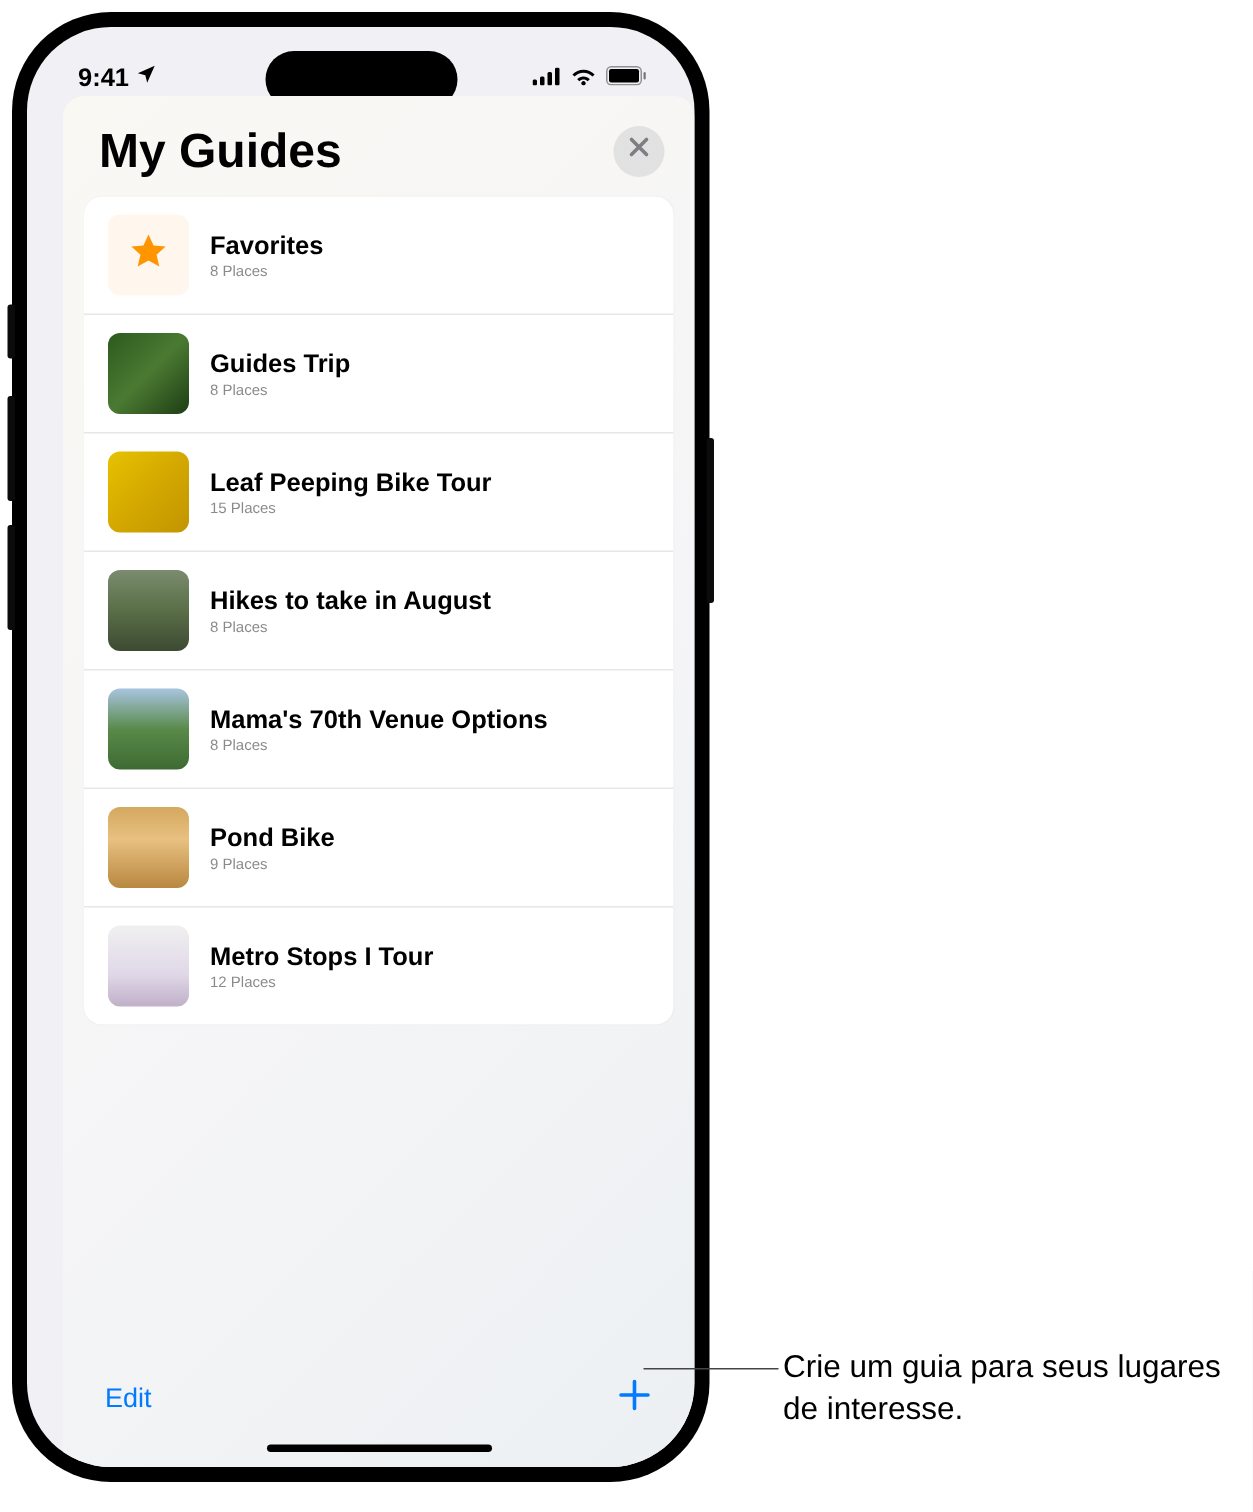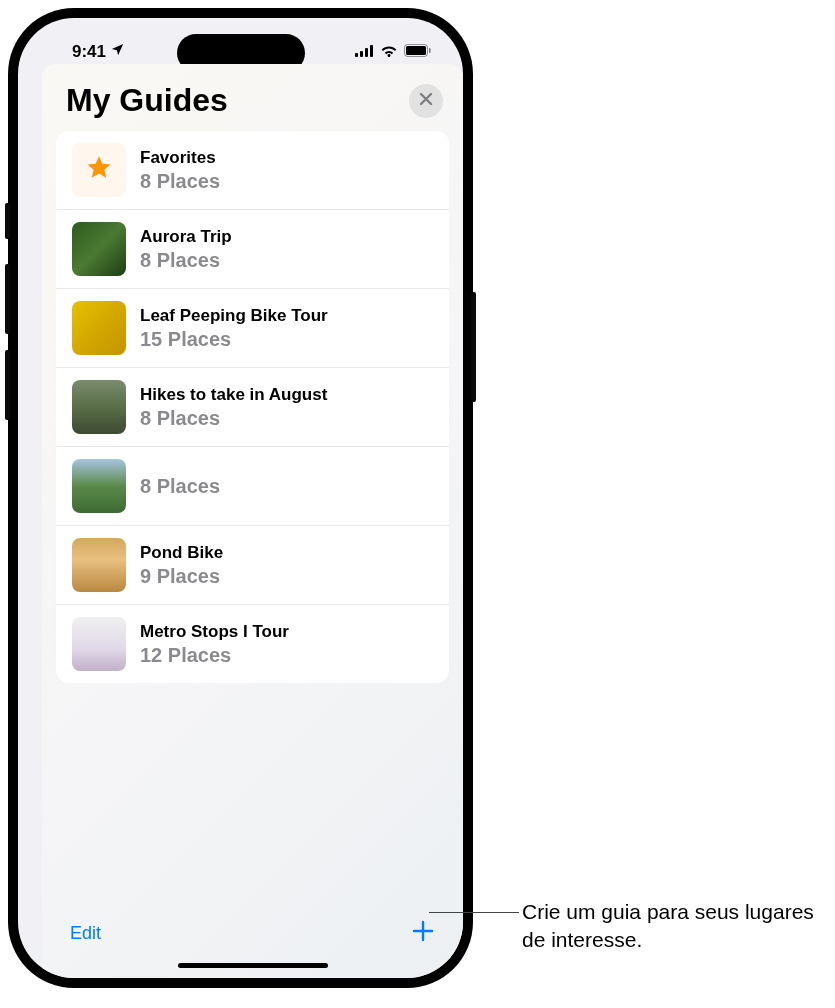--- a/index.html
+++ b/index.html
@@ -47,7 +47,7 @@
       color: #000;
       position: relative;
     }
-    .status-left { display: flex; align-items: center; gap: 4px; margin-left: 20px; }
+    .status-left { display: flex; align-items: center; gap: 4px; }
     .status-right { display: flex; align-items: center; gap: 6px; }
     .dynamic-island {
       position: absolute;

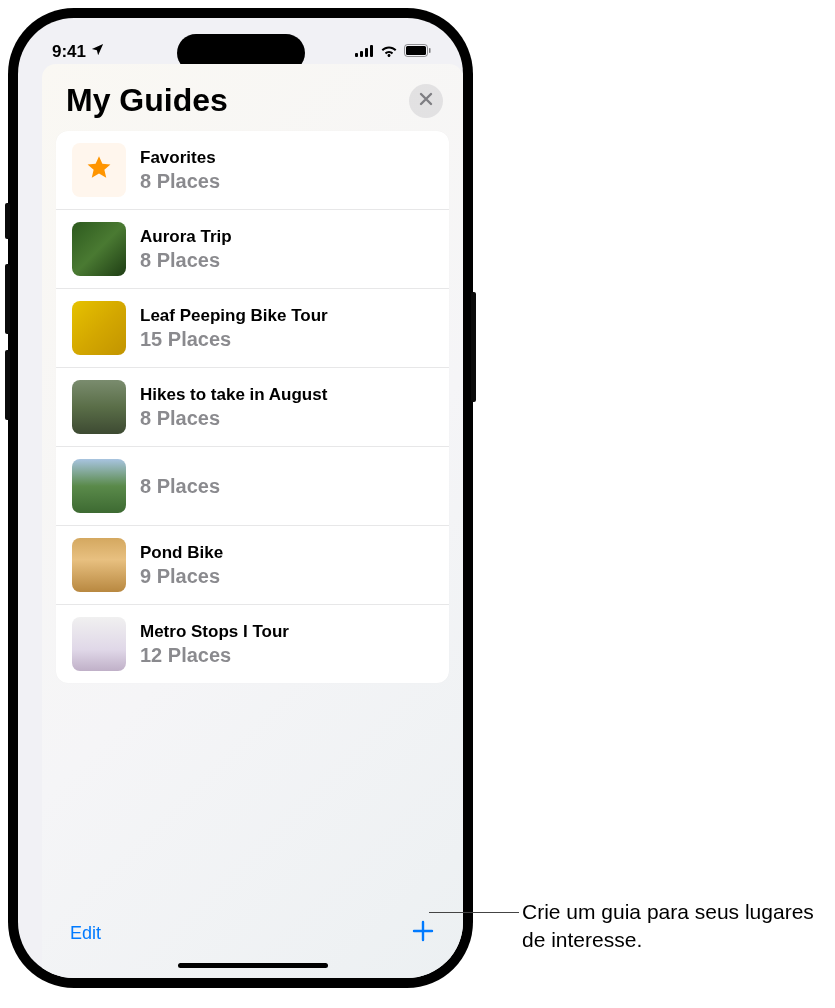--- a/index.html
+++ b/index.html
@@ -117,7 +117,7 @@
     .thumb6 { background: linear-gradient(180deg,#f0f0f0 0%,#e0d8e8 60%,#c0b0c8 100%); }
     .row-text { display: flex; flex-direction: column; gap: 2px; }
     .row-title { font-size: 17px; font-weight: 600; color: #000; }
-    .row-sub { font-size: 20px; color: rgba(60,60,67,0.6); font-weight: bold; }
+    .row-sub { font-size: 10px; color: rgba(60,60,67,0.6); }
 
     .bottom-bar {
       margin-top: auto;

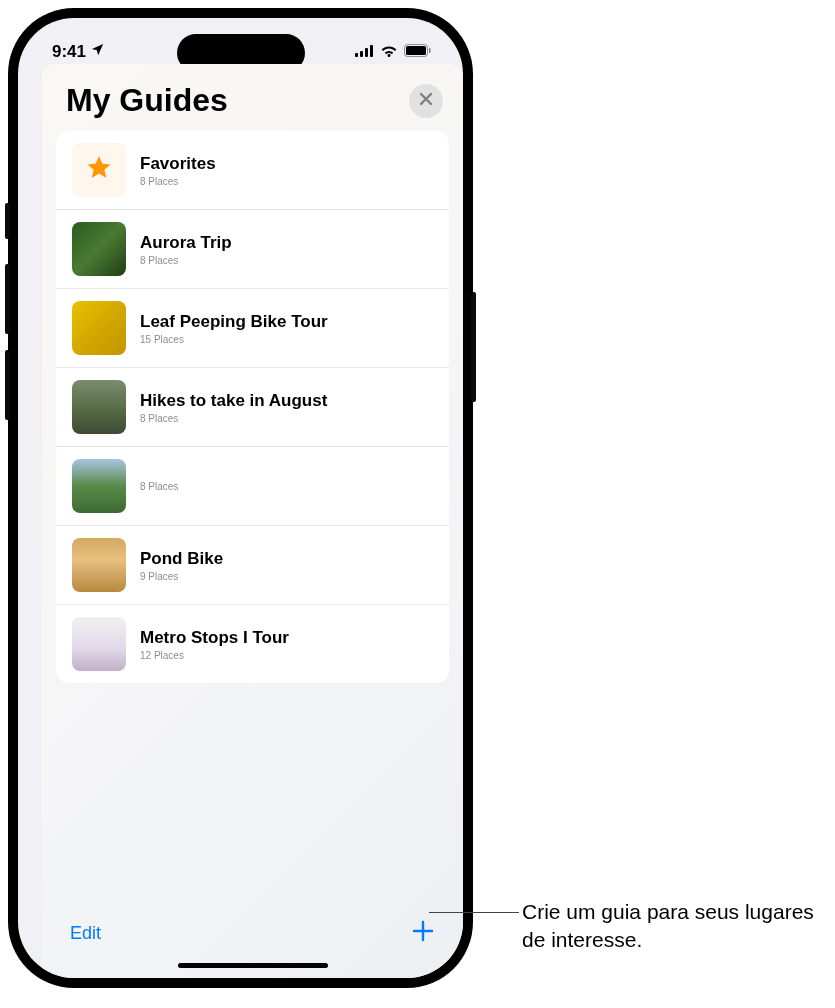--- a/index.html
+++ b/index.html
@@ -234,7 +234,7 @@
           <div class="list-row">
             <div class="thumb thumb1"></div>
             <div class="row-text">
-              <div class="row-title">Aurora Trip</div>
+              <div class="row-title">Guides Trip</div>
               <div class="row-sub">8 Places</div>
             </div>
           </div>

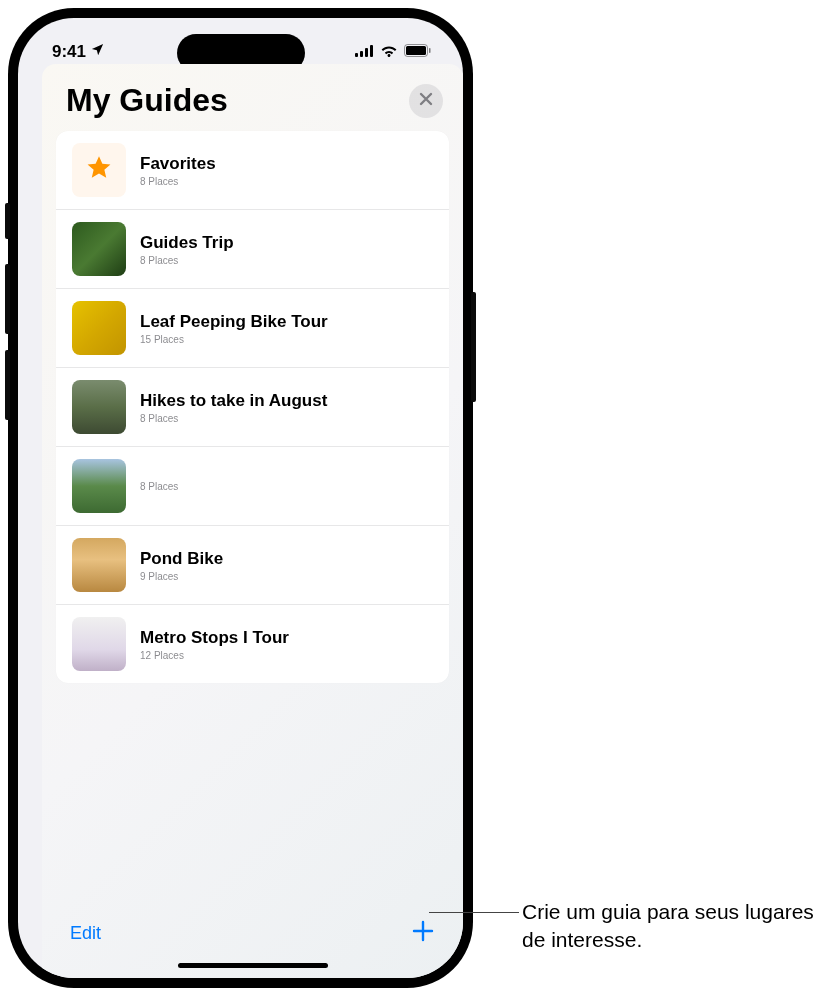--- a/index.html
+++ b/index.html
@@ -258,6 +258,7 @@
           <div class="list-row">
             <div class="thumb thumb4"></div>
             <div class="row-text">
+              <div class="row-title">Mama's 70th Venue Options</div>
               <div class="row-sub">8 Places</div>
             </div>
           </div>

